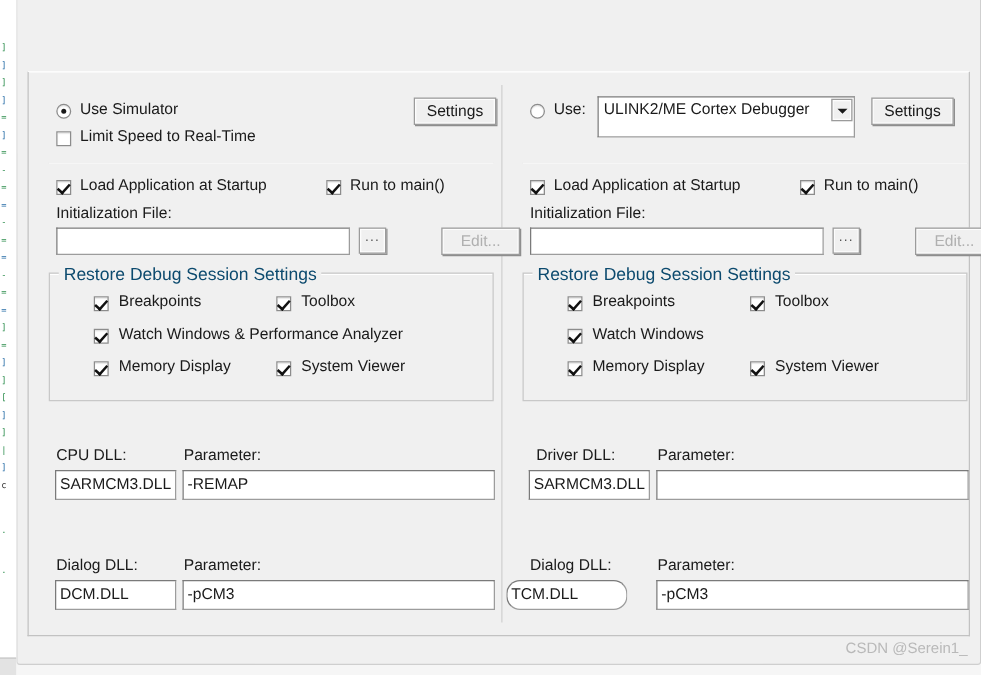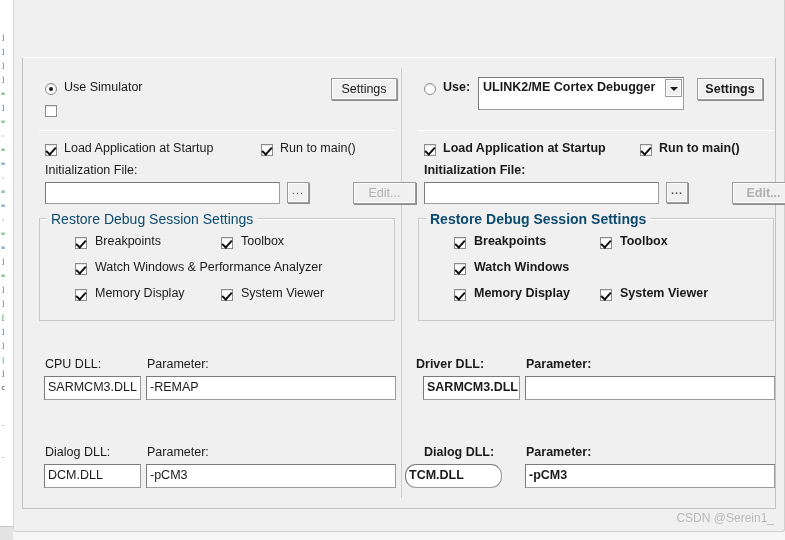--- a/index.html
+++ b/index.html
@@ -141,7 +141,7 @@
 
   .panel { position: absolute; top: 0; width: 378px; height: 452px; }
   .panel.left  { left: 0px; }
-  .panel.right { left: 379px; font-weight: bold; }
+  .panel.right { left: 379px; }
 
   
   .lbl {

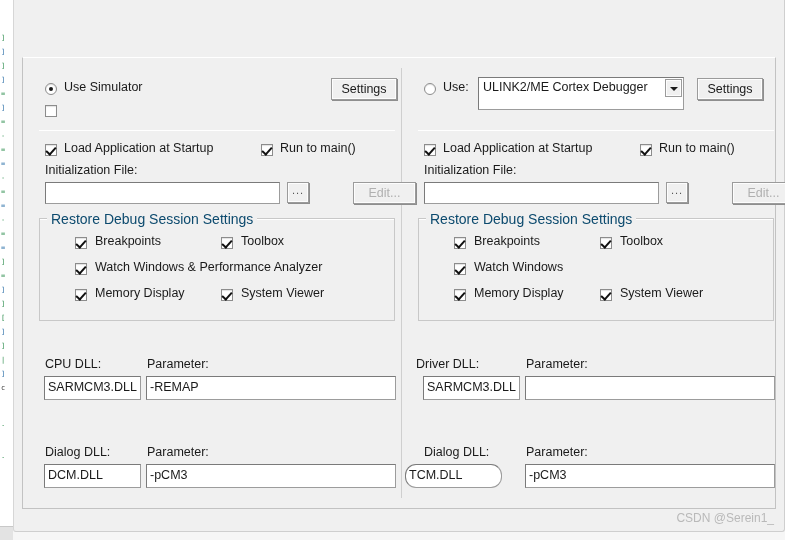--- a/index.html
+++ b/index.html
@@ -344,6 +344,7 @@
         <div class="lbl" style="left:41px; top:22px;">Use Simulator</div>
 
         <div class="cbox" style="left:22px; top:47px;"></div>
+        <div class="lbl" style="left:41px; top:44px;">Limit Speed to Real-Time</div>
 
         <div class="btn" style="left:308px; top:20px; width:66px; height:22px; line-height:20px;">Settings</div>
 

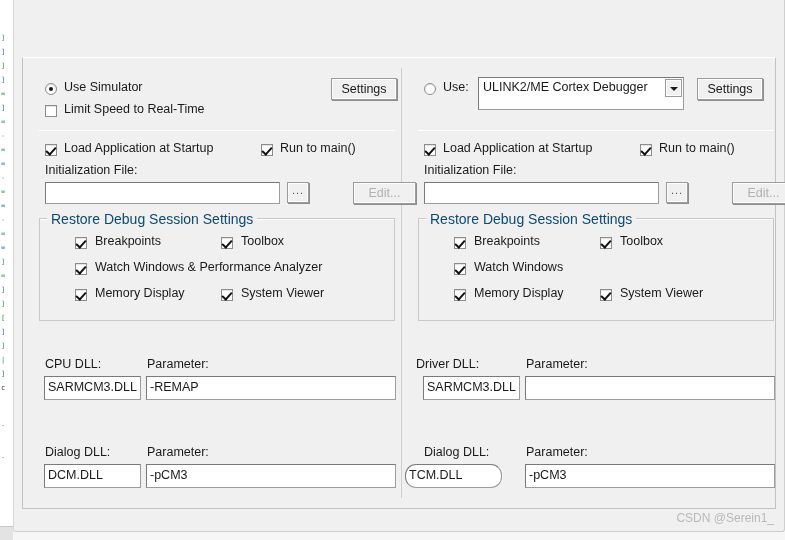--- a/index.html
+++ b/index.html
@@ -437,7 +437,7 @@
           <div class="lbl" style="left:201px; top:67px;">System Viewer</div>
         </div>
 
-        <div class="lbl" style="left:14px; top:299px;text-align:center;">Driver DLL:</div>
+        <div class="lbl" style="left:27px; top:299px;text-align:center;">Driver DLL:</div>
         <div class="lbl" style="left:124px; top:299px;">Parameter:</div>
         <div class="tfield" style="left:21px; top:318px; width:97px; height:24px;">SARMCM3.DLL</div>
         <div class="tfield" style="left:123px; top:318px; width:250px; height:24px;"></div>

